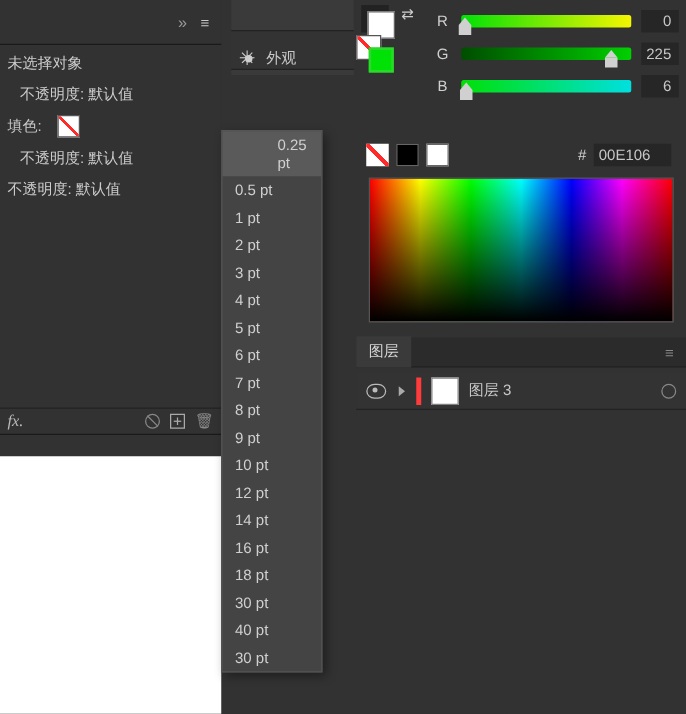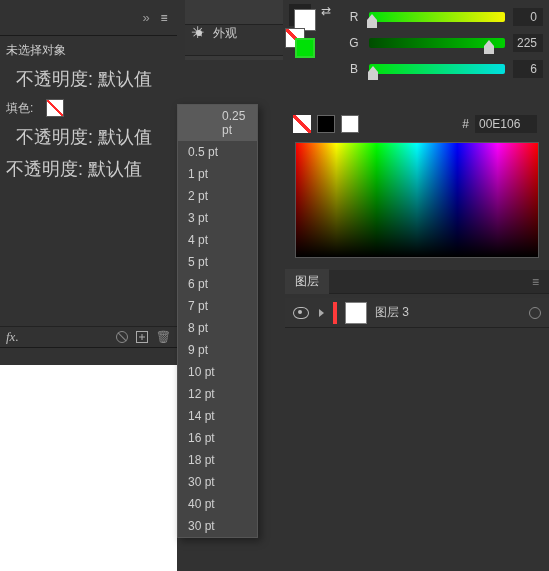--- a/index.html
+++ b/index.html
@@ -47,7 +47,7 @@
 
 .mid-panel { position:absolute; left:185px; top:0; width:98px; height:60px; background:#3a3a3a; }
 .mid-tab { height:24px; padding:4px 8px; color:#888; font-size:10px; }
-.mid-row { height:32px; display:flex; align-items:flex-start; gap:6px; padding:0 6px; border-top:1px solid #222; border-bottom:1px solid #222; background:#333; }
+.mid-row { height:32px; display:flex; align-items:flex-end; gap:6px; padding:0 6px; border-top:1px solid #222; border-bottom:1px solid #222; background:#333; }
 .sun { width:16px; height:16px; position:relative; }
 .sun::before { content:""; position:absolute; width:6px; height:6px; border-radius:50%; background:#d0d0d0; top:5px; left:5px; }
 .sun-rays::after { content:"✳"; color:#ccc; font-size:16px; position:absolute; top:-2px; left:0; }

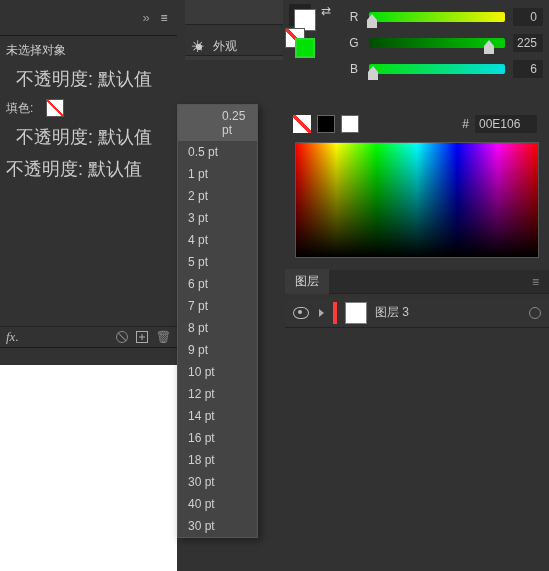--- a/index.html
+++ b/index.html
@@ -22,7 +22,7 @@
 .link-ico { width:18px; height:18px; display:flex; align-items:center; justify-content:center; color:#aaa; }
 .num-field { width:52px; height:20px; background:#262626; display:flex; align-items:center; justify-content:center; }
 
-.opacity-row { padding: 4px 6px 4px 16px; font-size:18px; color:#ccc; }
+.opacity-row { padding: 4px 6px 4px 16px; font-size:12px; color:#ccc; }
 
 .fill-row { display:flex; align-items:center; gap:6px; padding:4px 6px; }
 .fill-swatch { width:18px; height:18px; background:#fff; position:relative; border:1px solid #555; }

